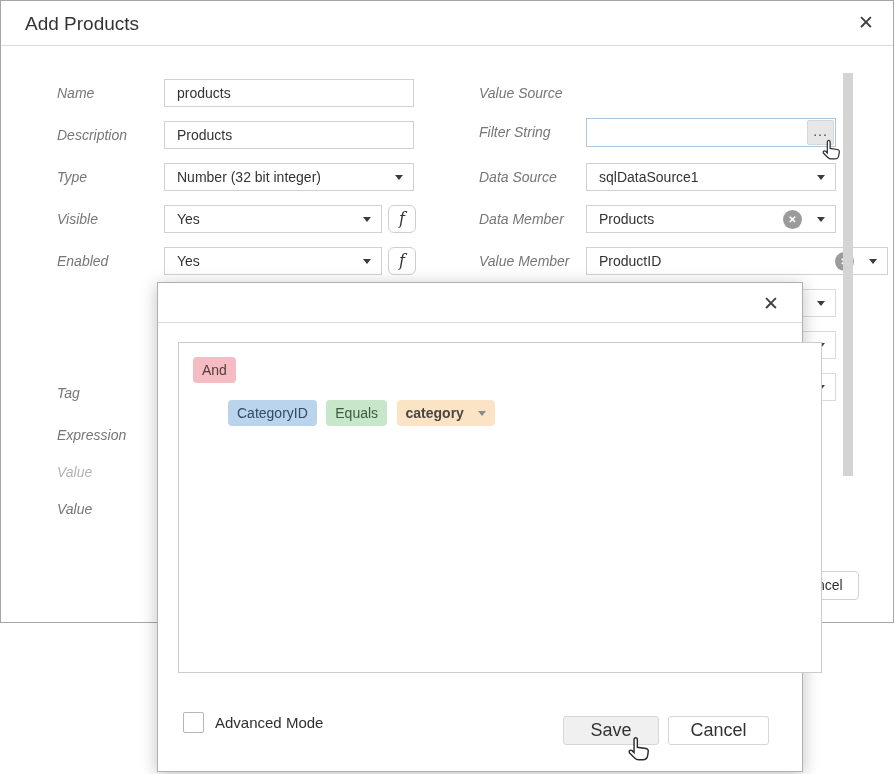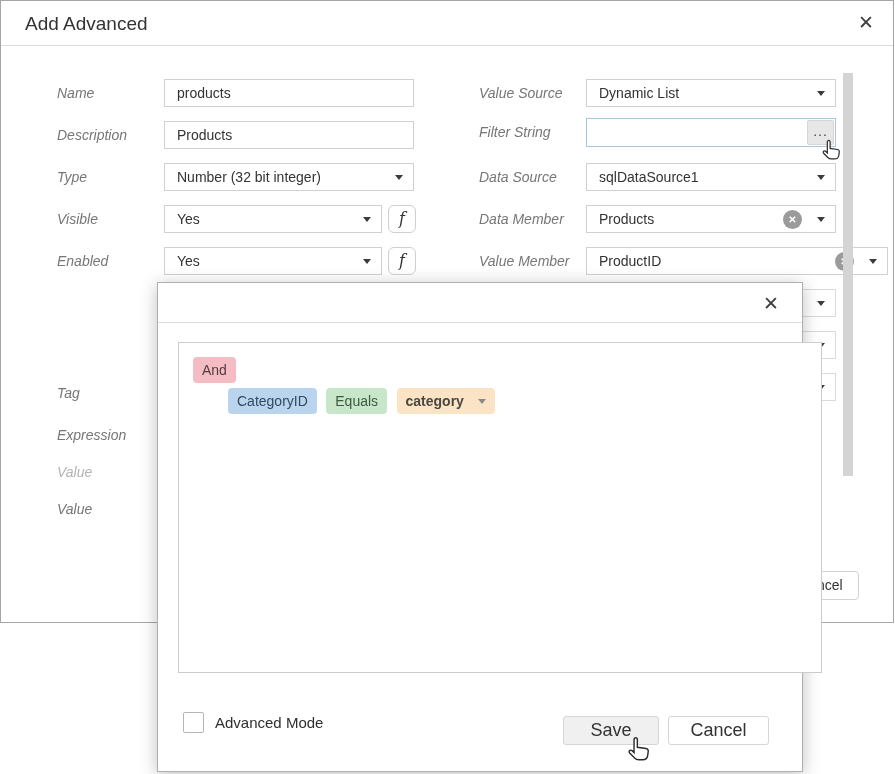--- a/index.html
+++ b/index.html
@@ -96,7 +96,7 @@
   <div class="dialog">
 
     <div class="dlg-header">
-      <div class="dlg-title">Add Advanced</div>
+      <div class="dlg-title">Add Products</div>
       <div class="close-x">✕</div>
     </div>
 

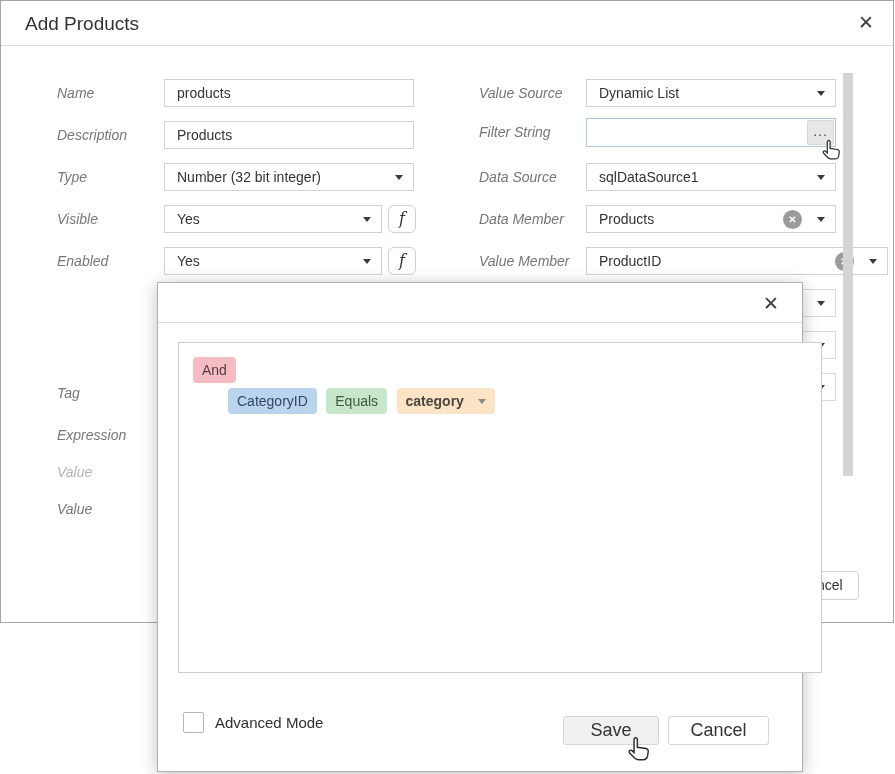--- a/index.html
+++ b/index.html
@@ -136,10 +136,6 @@
     <div class="lbl" style="left:56px;top:494px">Value</div>
 
     <div class="lbl" style="left:478px;top:78px">Value Source</div>
-    <div class="ctl" style="left:585px;top:78px;width:250px">
-      <span class="selval">Dynamic List</span>
-      <span class="tri"></span>
-    </div>
 
     <div class="lbl" style="left:478px;top:117px">Filter String</div>
     <div class="ctl focus-border" style="left:585px;top:117px;width:250px;height:29px">

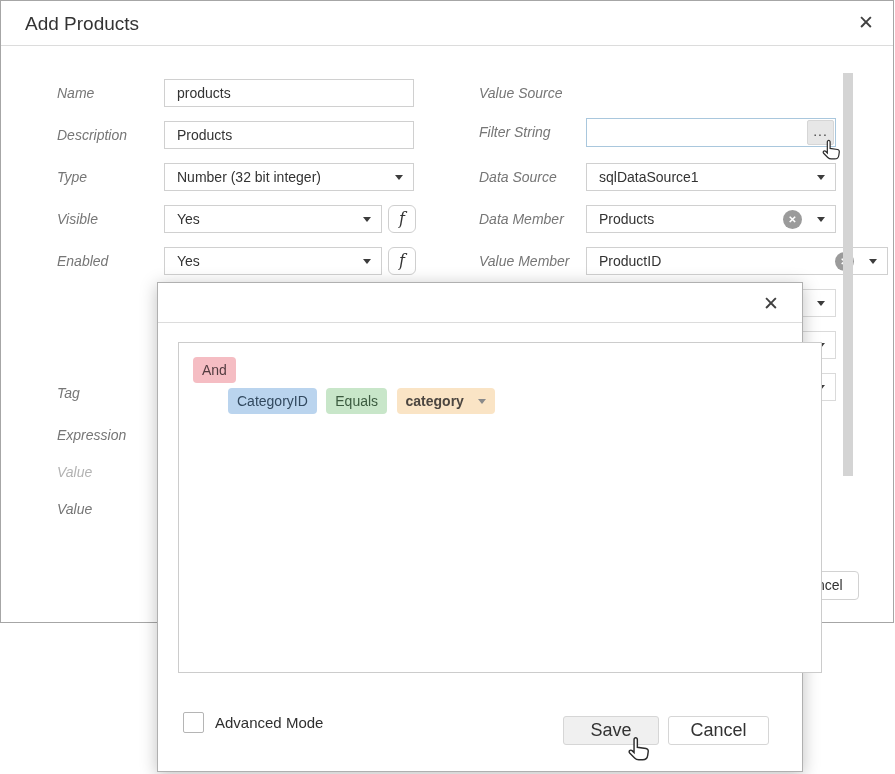--- a/index.html
+++ b/index.html
@@ -69,7 +69,7 @@
           border-radius:4px; font-size:14px; margin-right:5px; cursor:pointer; }
   .chip-group    { position:absolute; left:14px; top:14px; background:#f5bdc3; color:#533c40; }
   .chip-row      { position:absolute; left:49px; top:45px; white-space:nowrap; }
-  .chip-field    { background:#bad4ee; color:#32495f; }
+  .chip-field    { background:#bad4ee; color:#32495f;margin-top:12px; }
   .chip-operator { background:#c8e6c9; color:#3b5a3f; }
   .chip-value    { background:#fae4c5; color:#4c4640;font-weight:bold; }
   .chip-value .tri2 { margin-left:14px; width:0; height:0;

